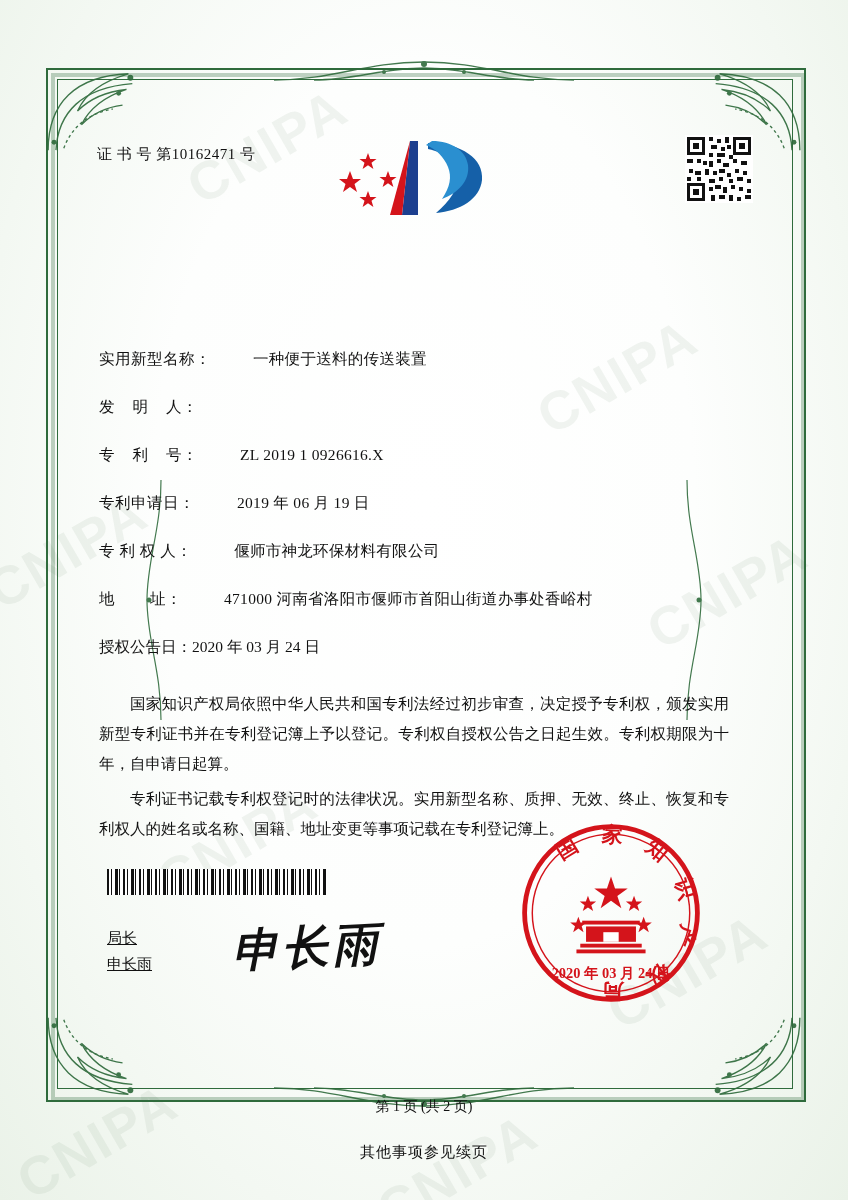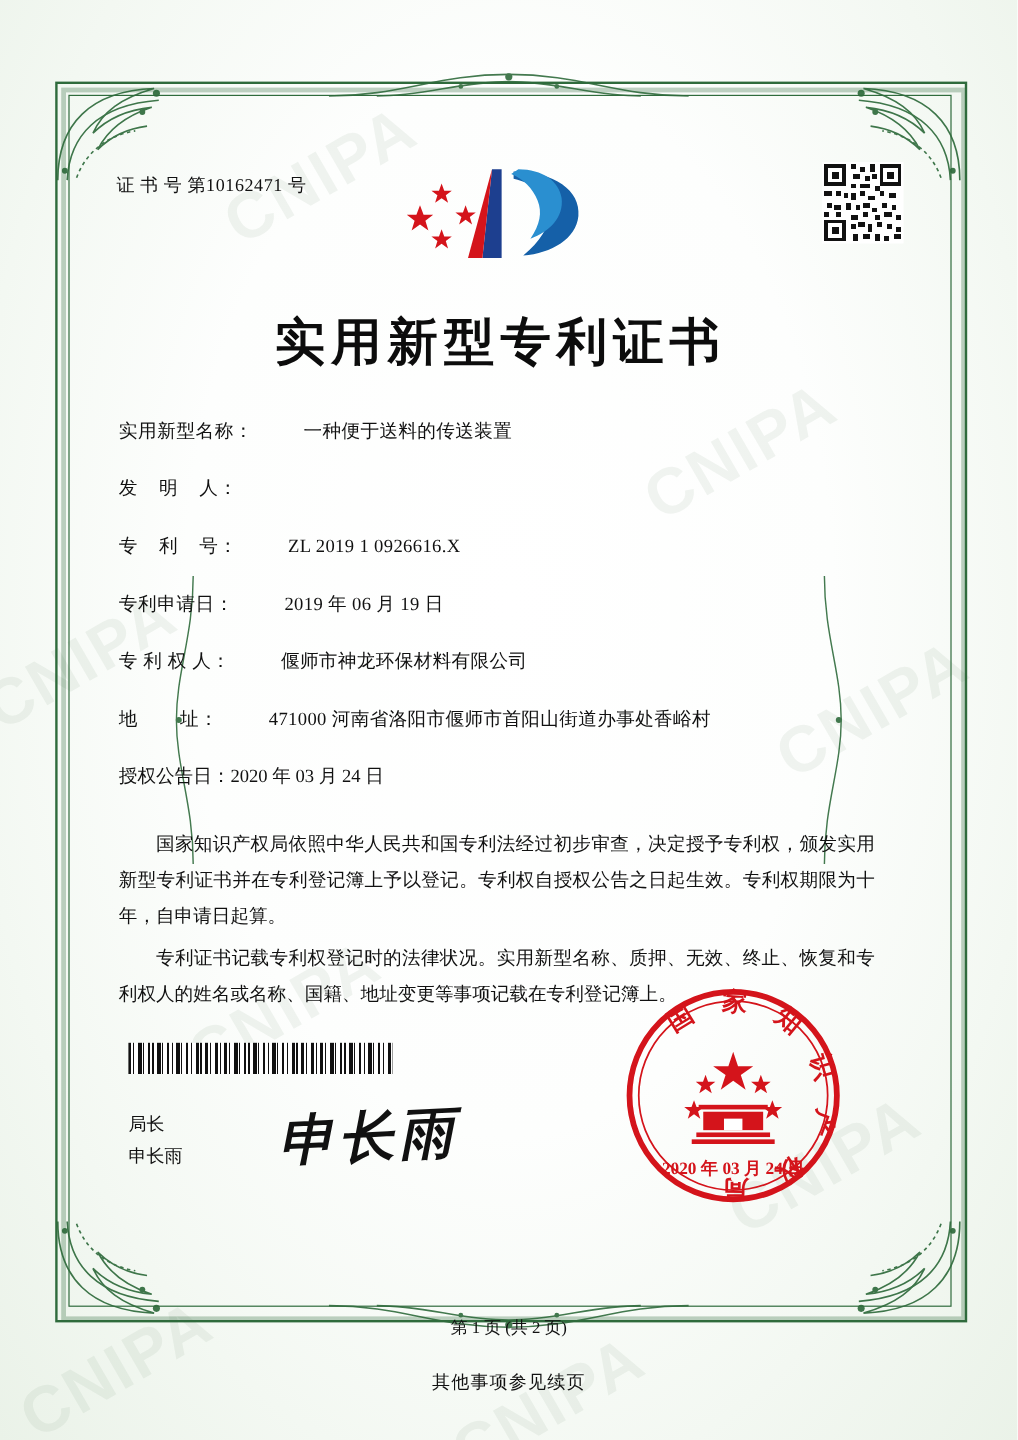--- a/index.html
+++ b/index.html
@@ -431,7 +431,6 @@
       </svg>
     </div>
 
-    <div class="title">实用新型专利证书</div>
 
     <div class="fields">
       <div class="field">

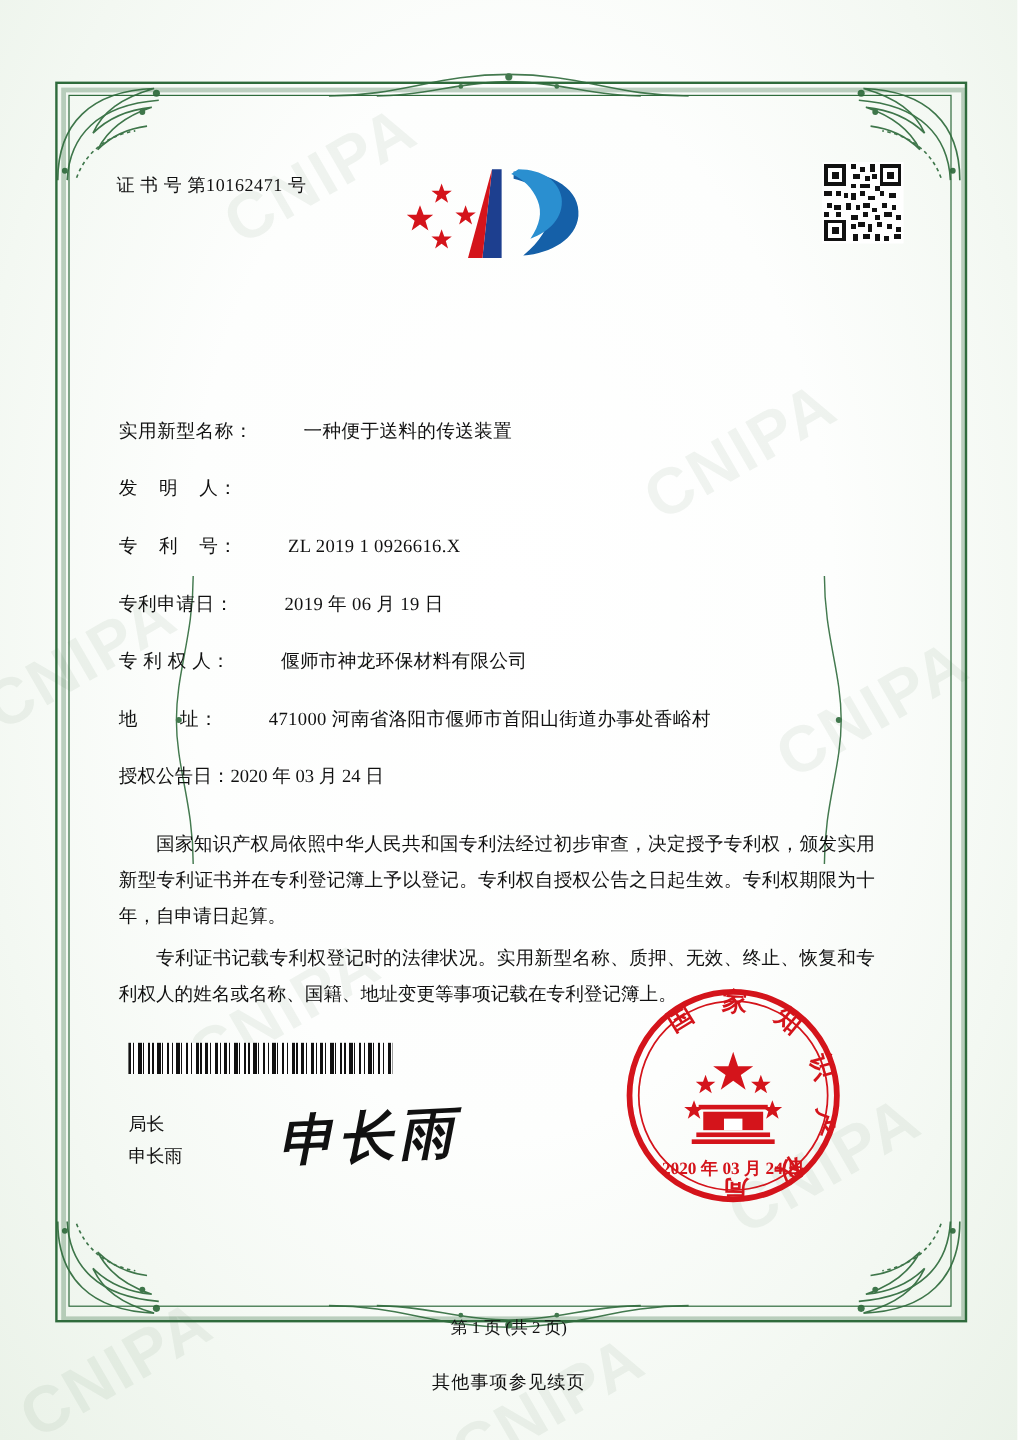--- a/index.html
+++ b/index.html
@@ -213,6 +213,7 @@
     font-size: 15px;
     color: #111;
     line-height: 1.75;
+    text-decoration: underline;
   }
 
   .signature {

